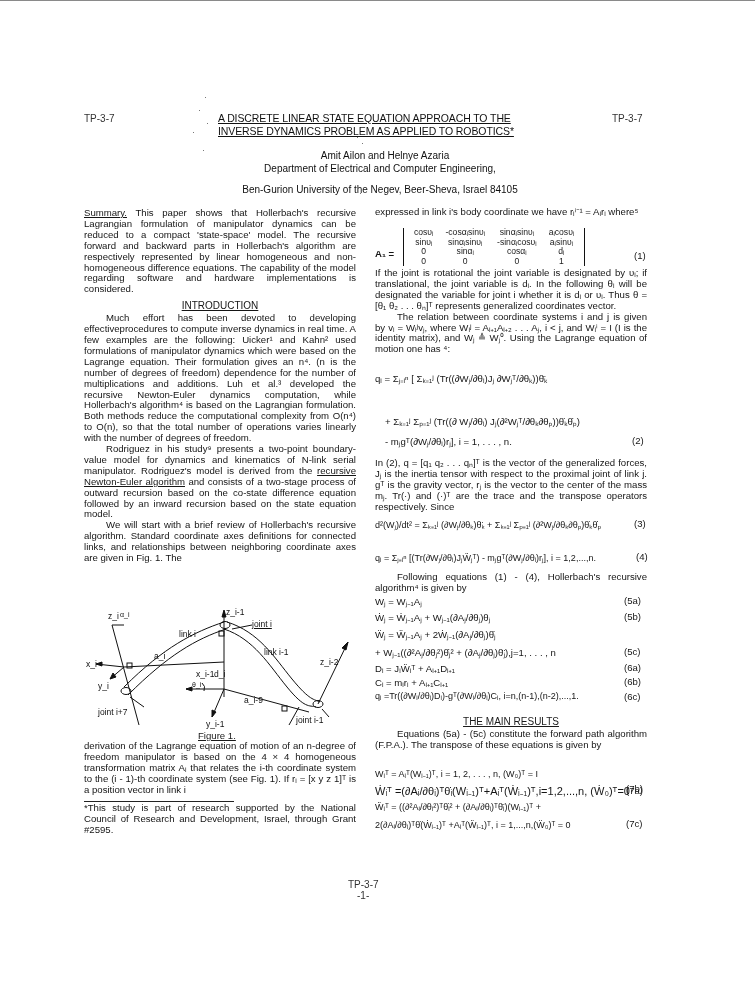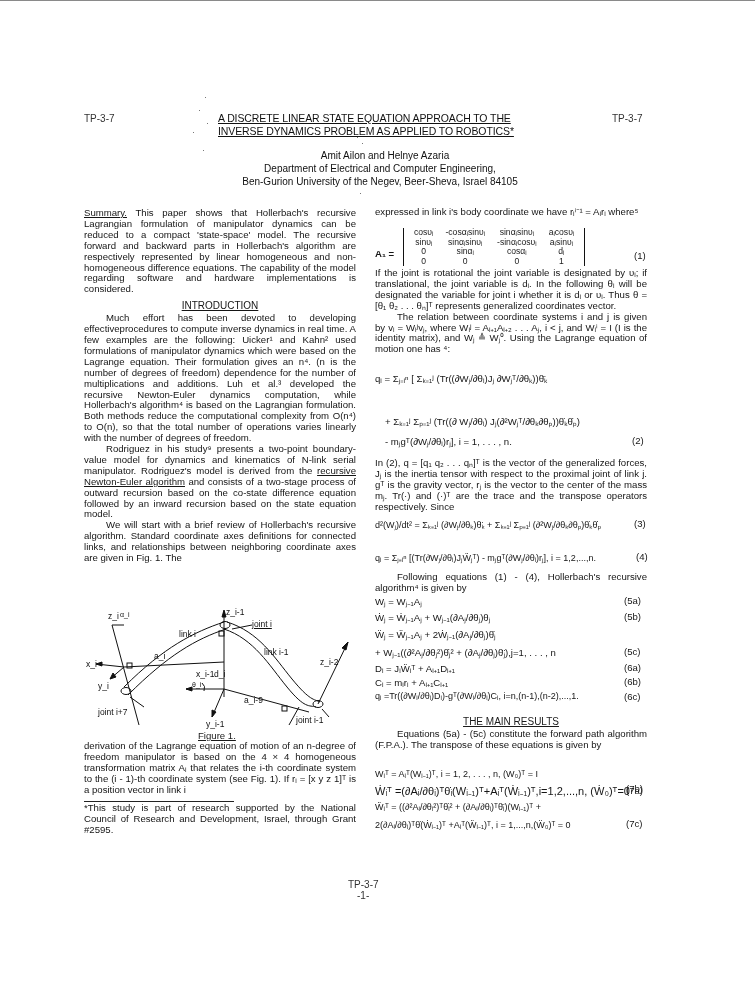--- a/index.html
+++ b/index.html
@@ -40,7 +40,7 @@
 
 <div class="abs center-line" style="left:240px; width:290px; top:150px;">Amit Ailon and Helnye Azaria</div>
 <div class="abs center-line" style="left:220px; width:320px; top:163px;">Department of Electrical and Computer Engineering,</div>
-<div class="abs center-line" style="left:200px; width:360px; top:176px;">Ben-Gurion University of the Negev, Beer-Sheva, Israel 84105</div>
+<div class="abs center-line" style="left:200px; width:360px; top:184px;">Ben-Gurion University of the Negev, Beer-Sheva, Israel 84105</div>
 
 <div class="speck" style="left:205px;top:97px"></div>
 <div class="speck" style="left:199px;top:110px"></div>

